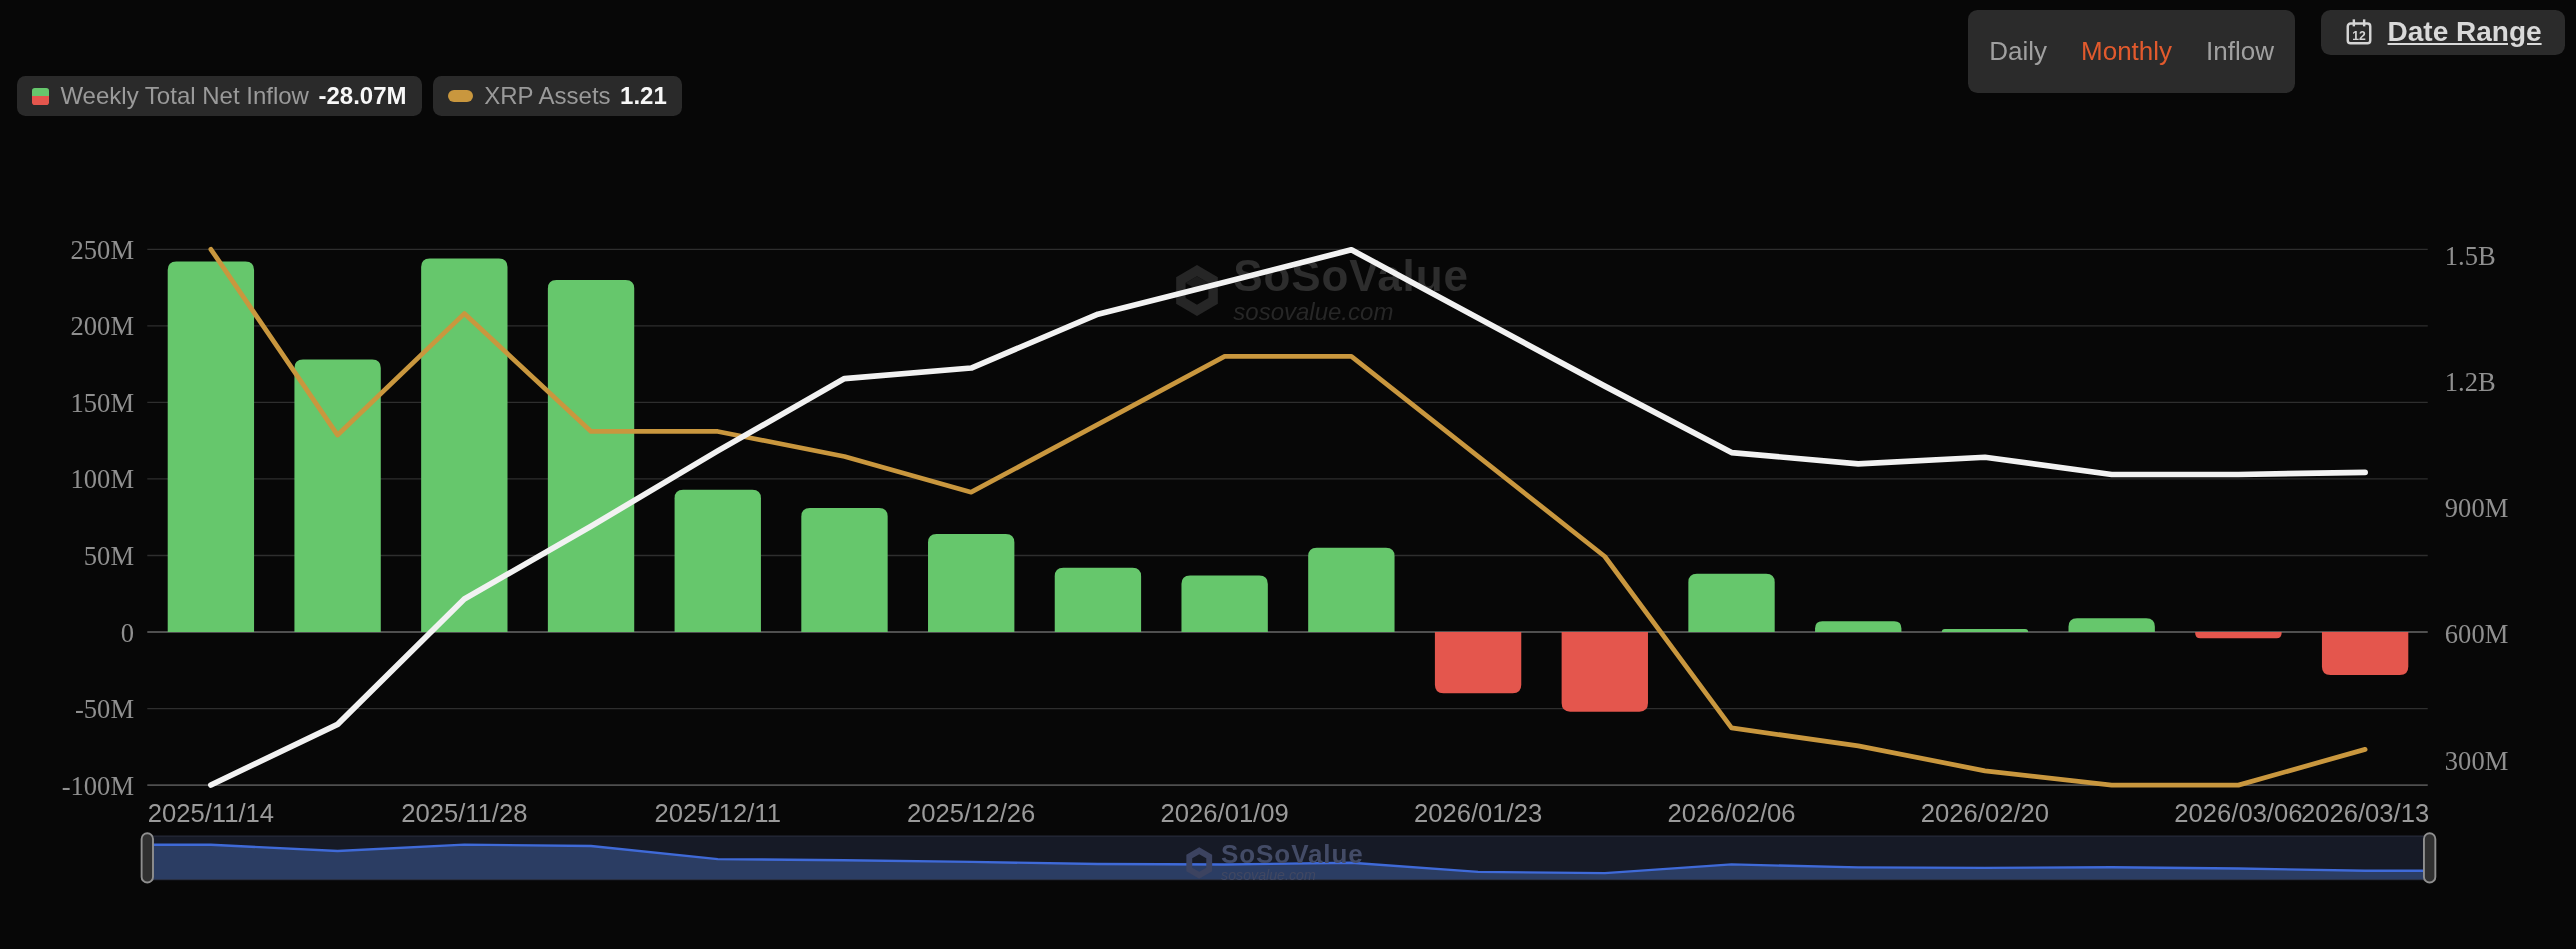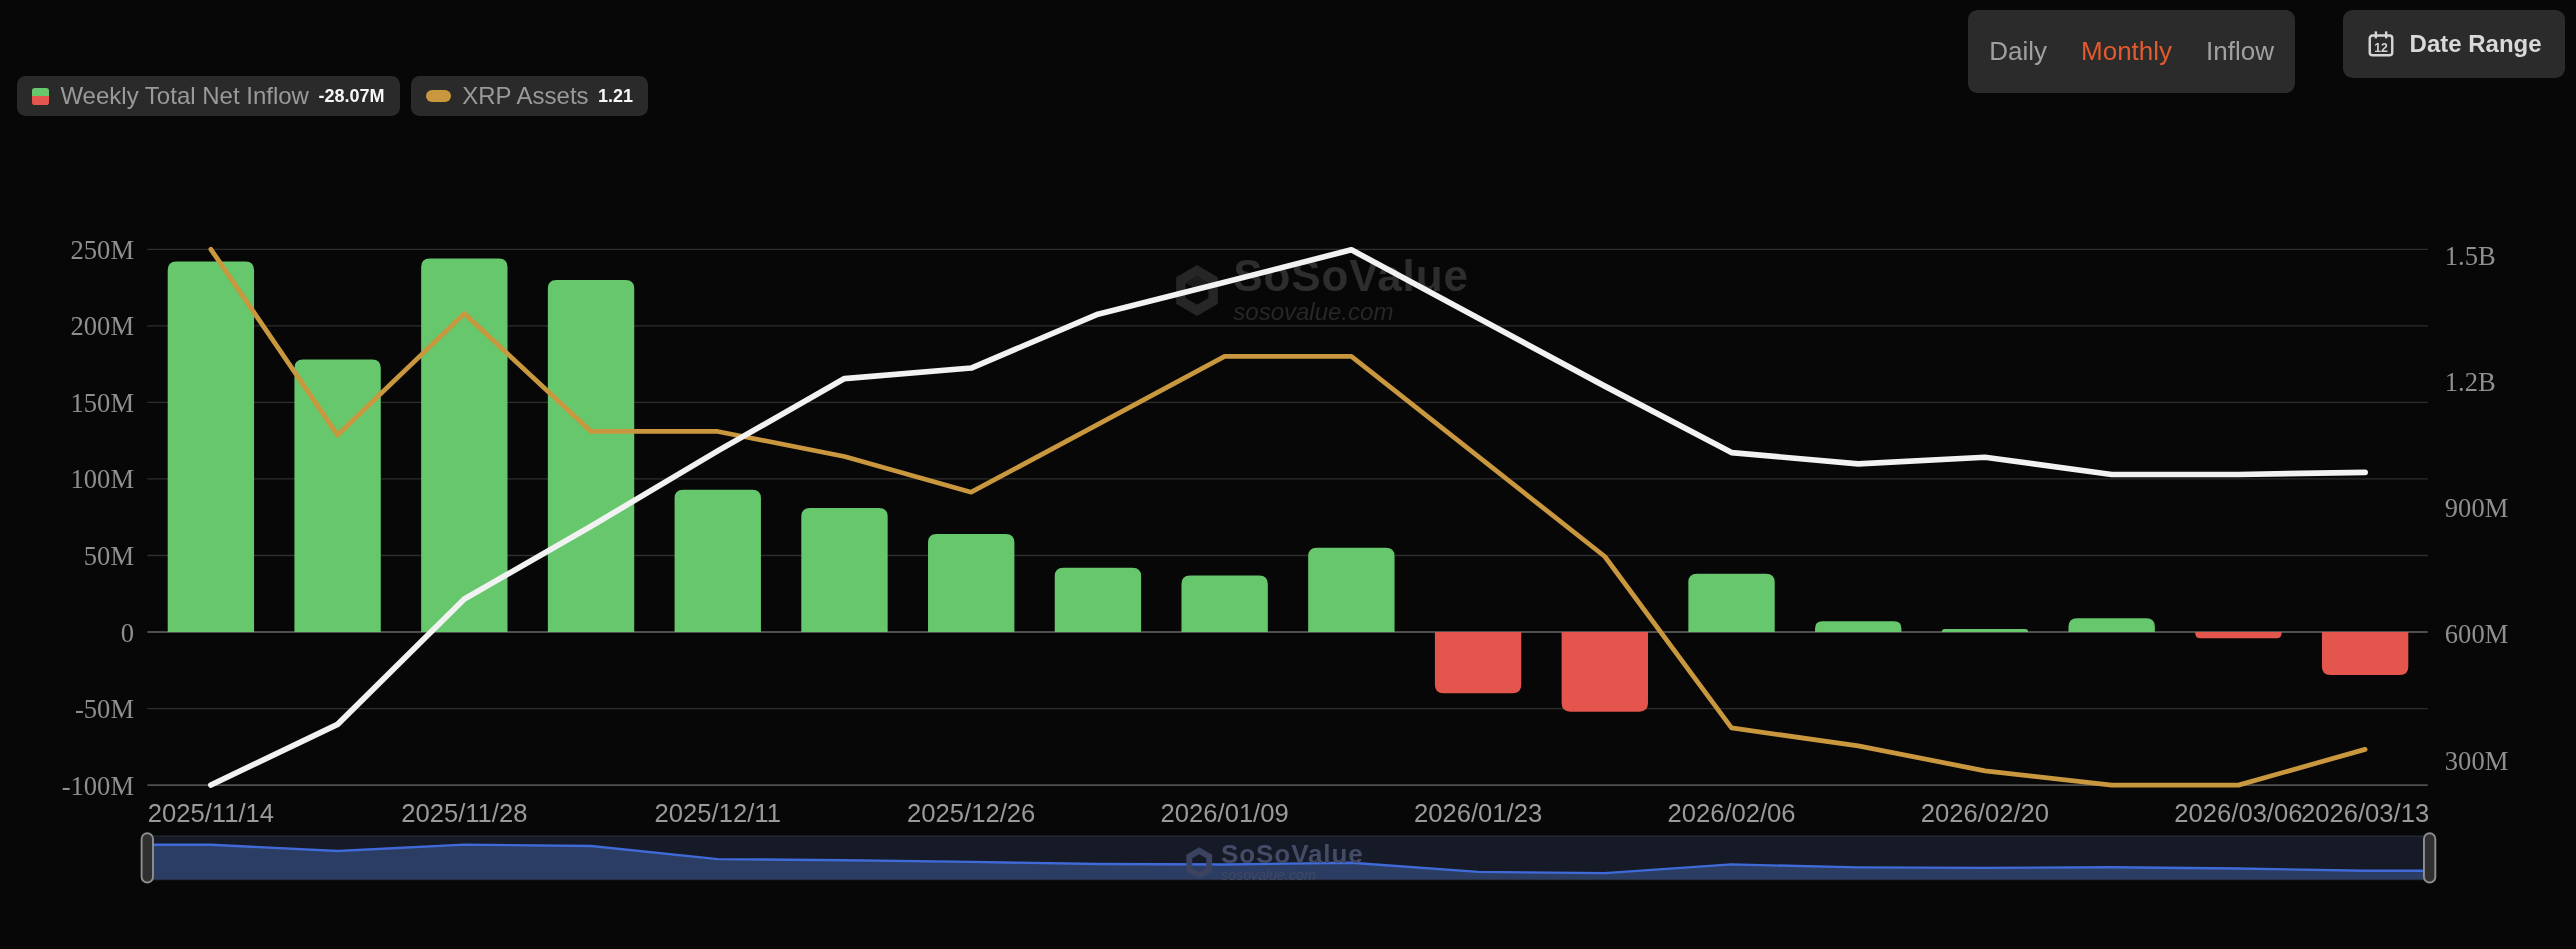--- a/index.html
+++ b/index.html
@@ -11,7 +11,7 @@
        background:#2b2b2b;border-radius:9.5px;padding:16px 21px;gap:34px;z-index:3;}
   .toolbar-right .tab{font-size:26px;color:#a0a0a0;line-height:51px;cursor:pointer;white-space:nowrap;}
   .toolbar-right .tab.active{color:#e25a2d;}
-  .date-range{position:absolute;top:9.5px;right:11.4px;height:68px;display:flex;align-items:center;
+  .date-range{position:absolute;top:9.5px;right:11.4px;height:45px;display:flex;align-items:center;
        background:#2b2b2b;border:none;border-radius:9.5px;padding:0 23px;gap:13.3px;z-index:3;cursor:pointer;}
   .date-range span{font-size:24px;font-weight:bold;color:#d9d9d9;white-space:nowrap;}
 

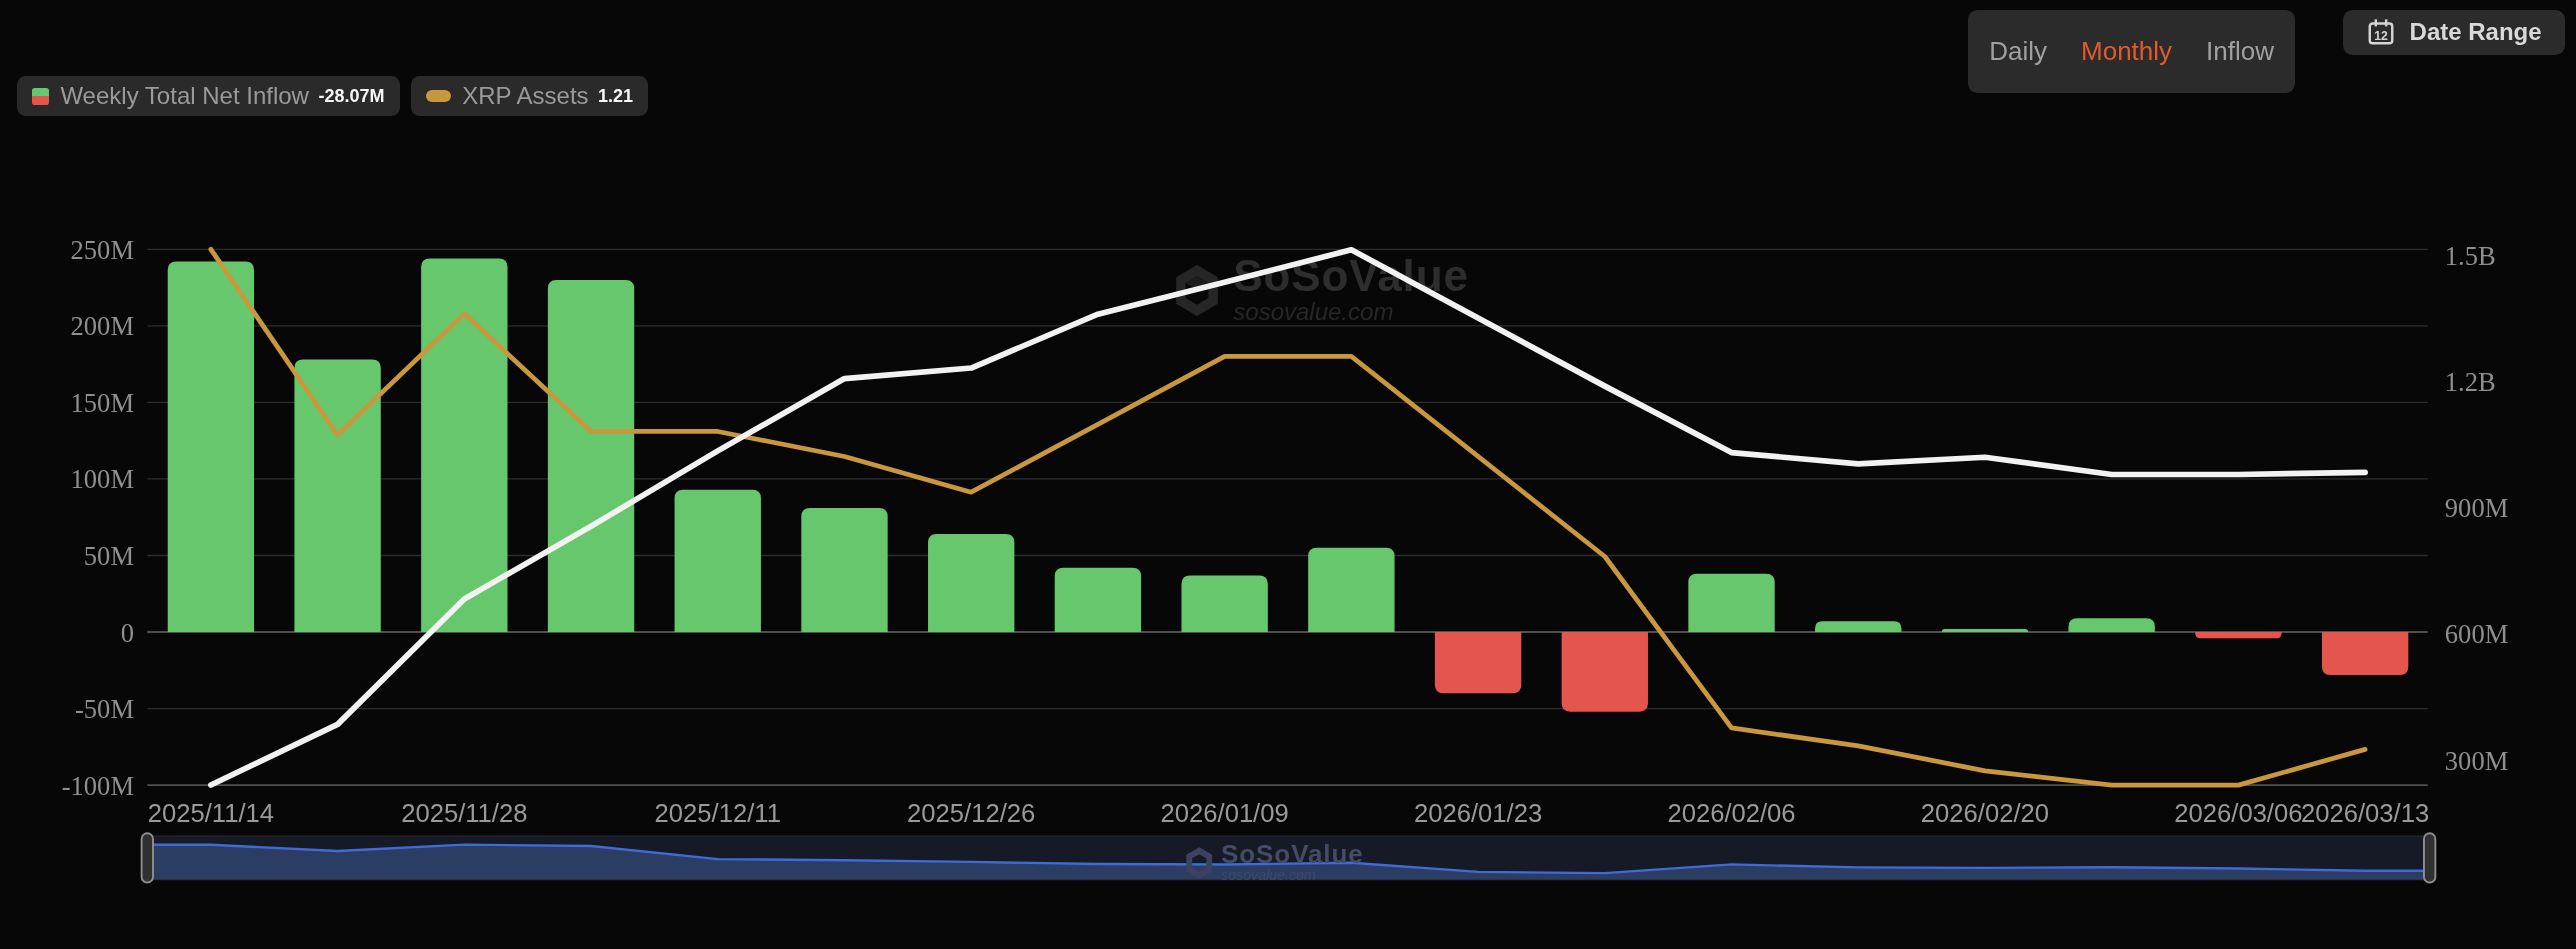--- a/index.html
+++ b/index.html
@@ -13,7 +13,7 @@
   .toolbar-right .tab.active{color:#e25a2d;}
   .date-range{position:absolute;top:9.5px;right:11.4px;height:45px;display:flex;align-items:center;
        background:#2b2b2b;border:none;border-radius:9.5px;padding:0 23px;gap:13.3px;z-index:3;cursor:pointer;}
-  .date-range span{font-size:24px;font-weight:bold;color:#d9d9d9;white-space:nowrap;}
+  .date-range span{font-size:28px;font-weight:bold;color:#d9d9d9;white-space:nowrap;text-decoration:underline;}
 
   
   .legend-row{position:absolute;left:17px;top:76px;display:flex;gap:11.4px;z-index:3;}

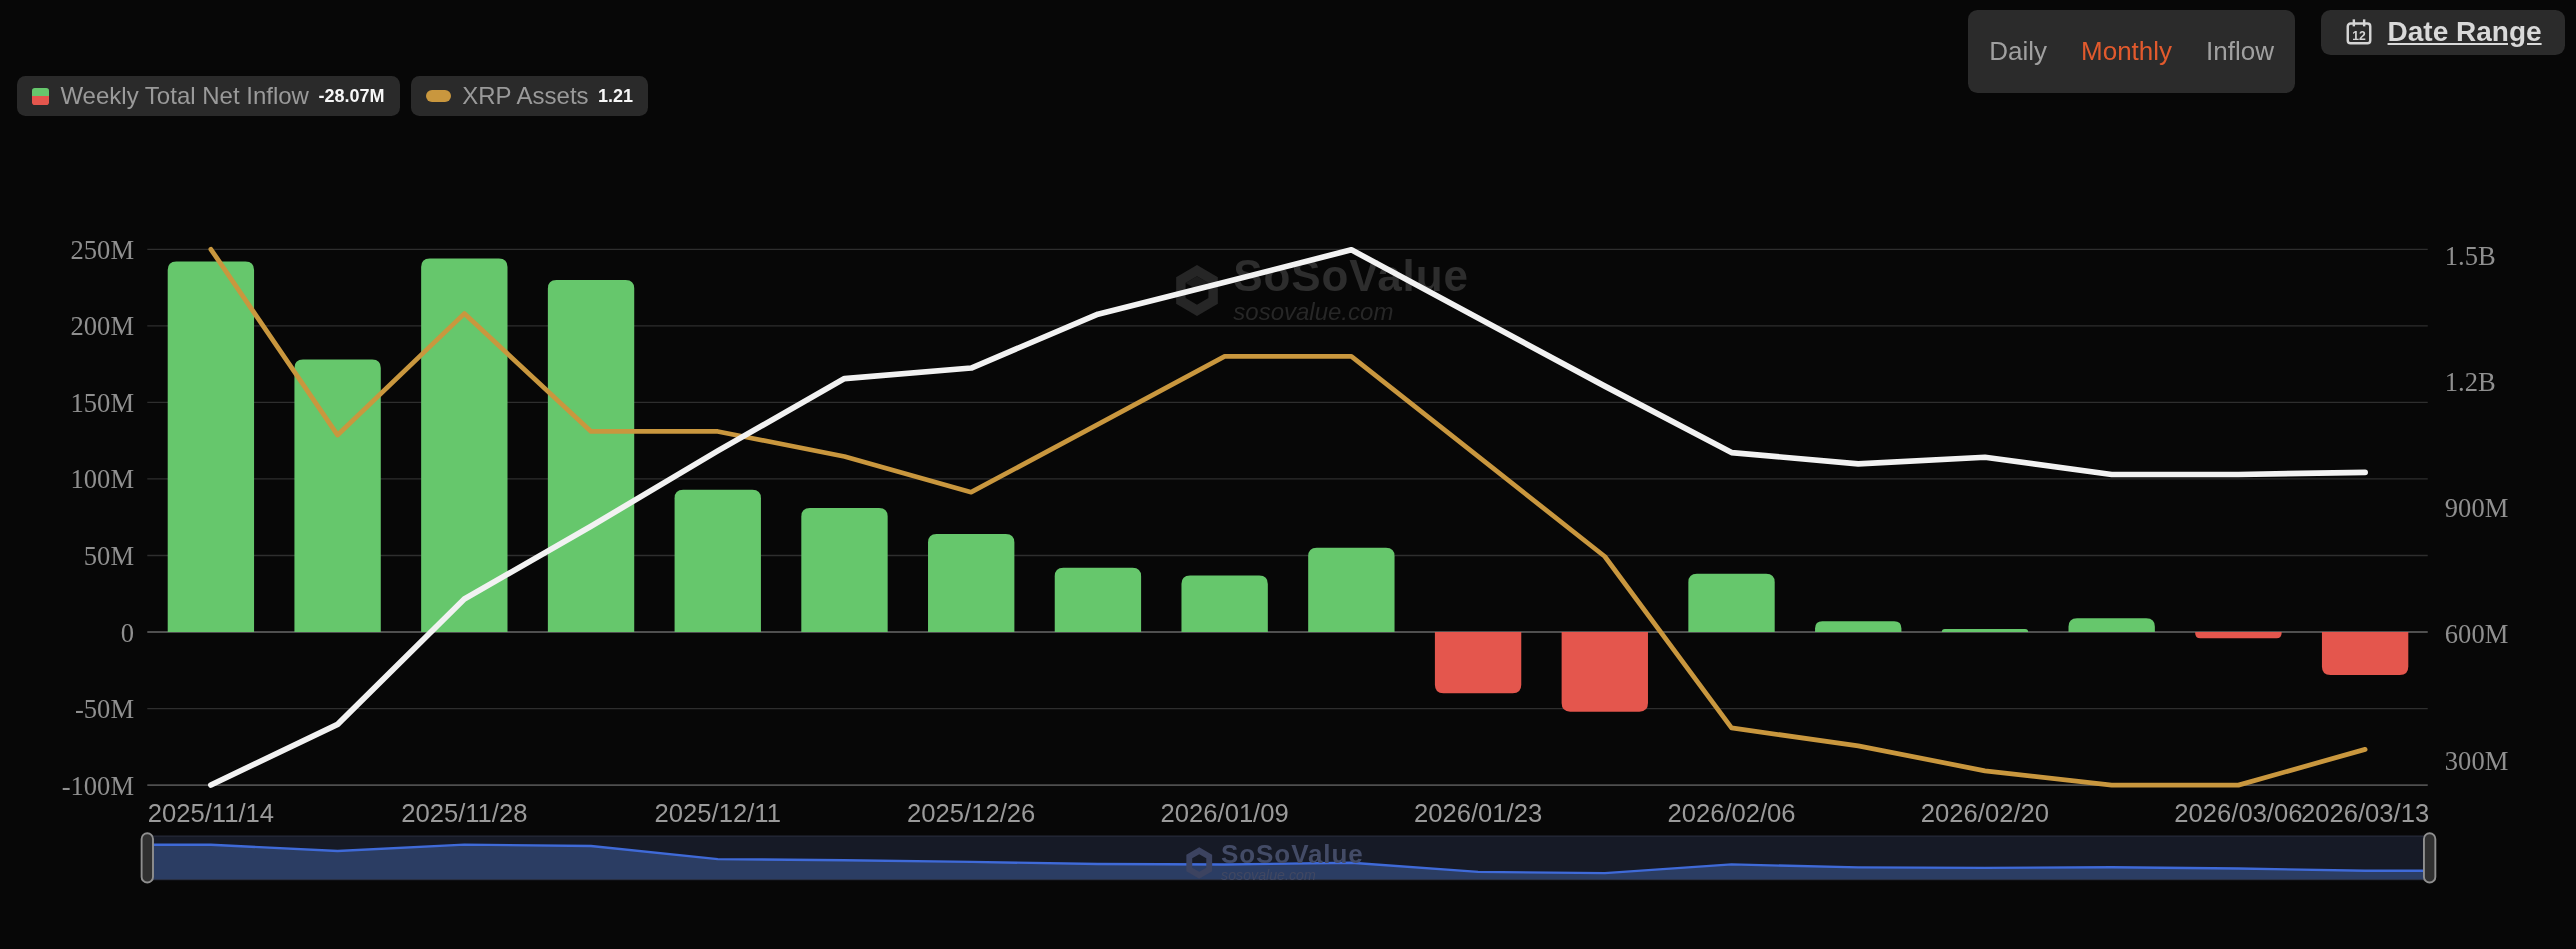--- a/index.html
+++ b/index.html
@@ -20,7 +20,7 @@
   .legend-pill{display:flex;align-items:center;height:40px;background:#2a2a2a;border-radius:8.5px;
        padding:0 15px;gap:11.4px;cursor:pointer;}
   .legend-pill .lbl{font-size:24px;color:#9a9a9a;white-space:nowrap;}
-  .legend-pill .val{font-size:18px;font-weight:bold;color:#f7f7f7;white-space:nowrap;margin-left:-1.9px;}
+  .legend-pill .val{font-size:24px;font-weight:bold;color:#f7f7f7;white-space:nowrap;margin-left:-1.9px;}
   .sw-stack{display:flex;flex-direction:column;width:17px;height:17px;border-radius:2.8px;overflow:hidden;flex:none;}
   .sw-stack i{display:block;width:100%;height:50%;}
   .sw-pill{display:block;width:25px;height:12.3px;border-radius:6.6px;flex:none;}

